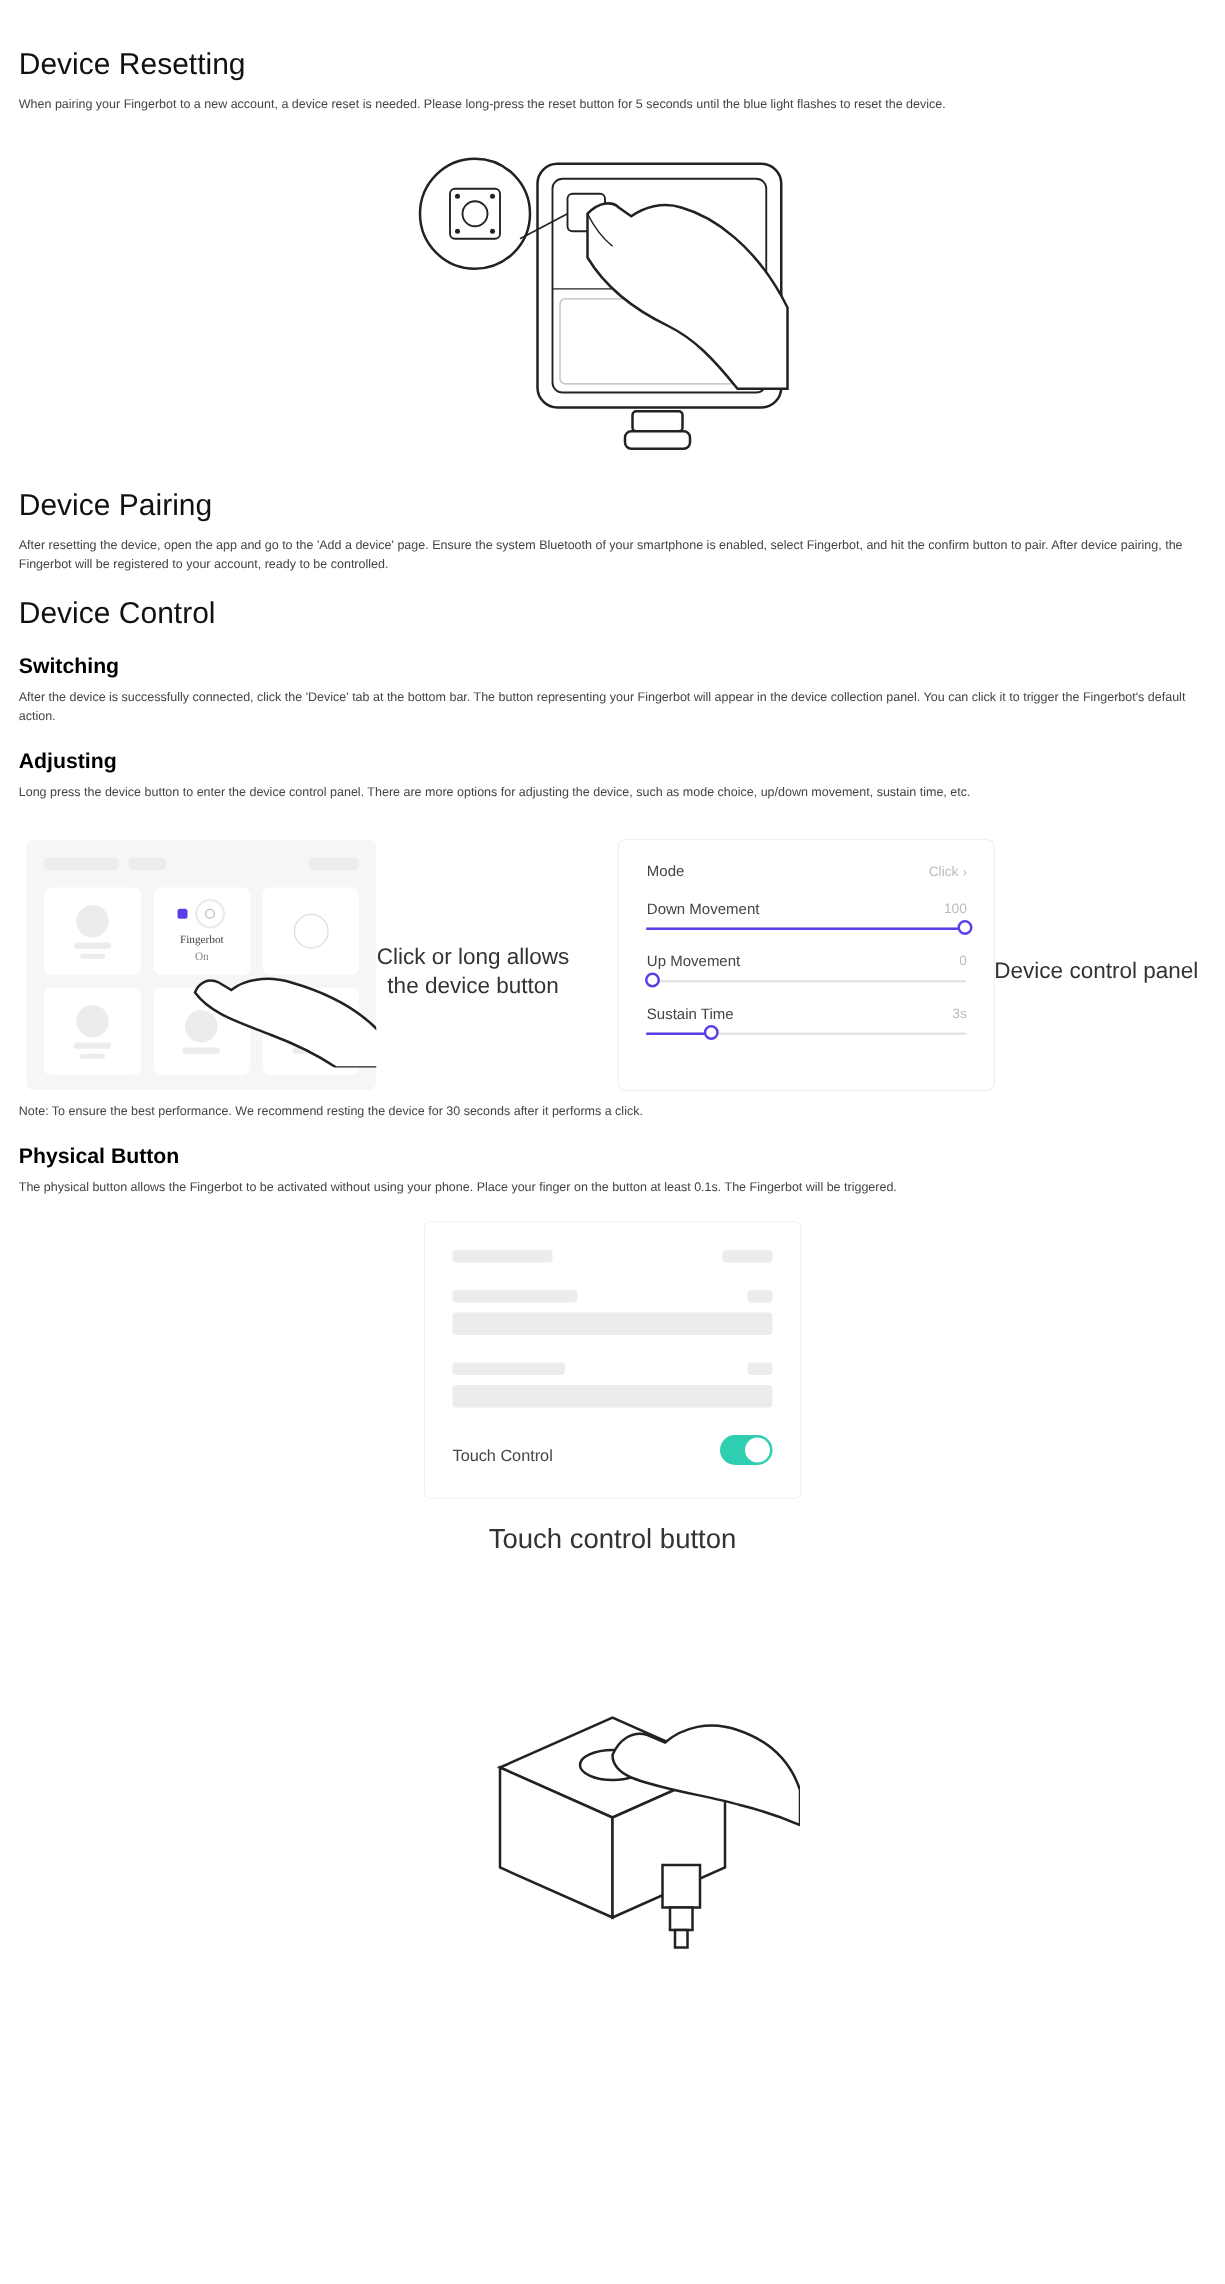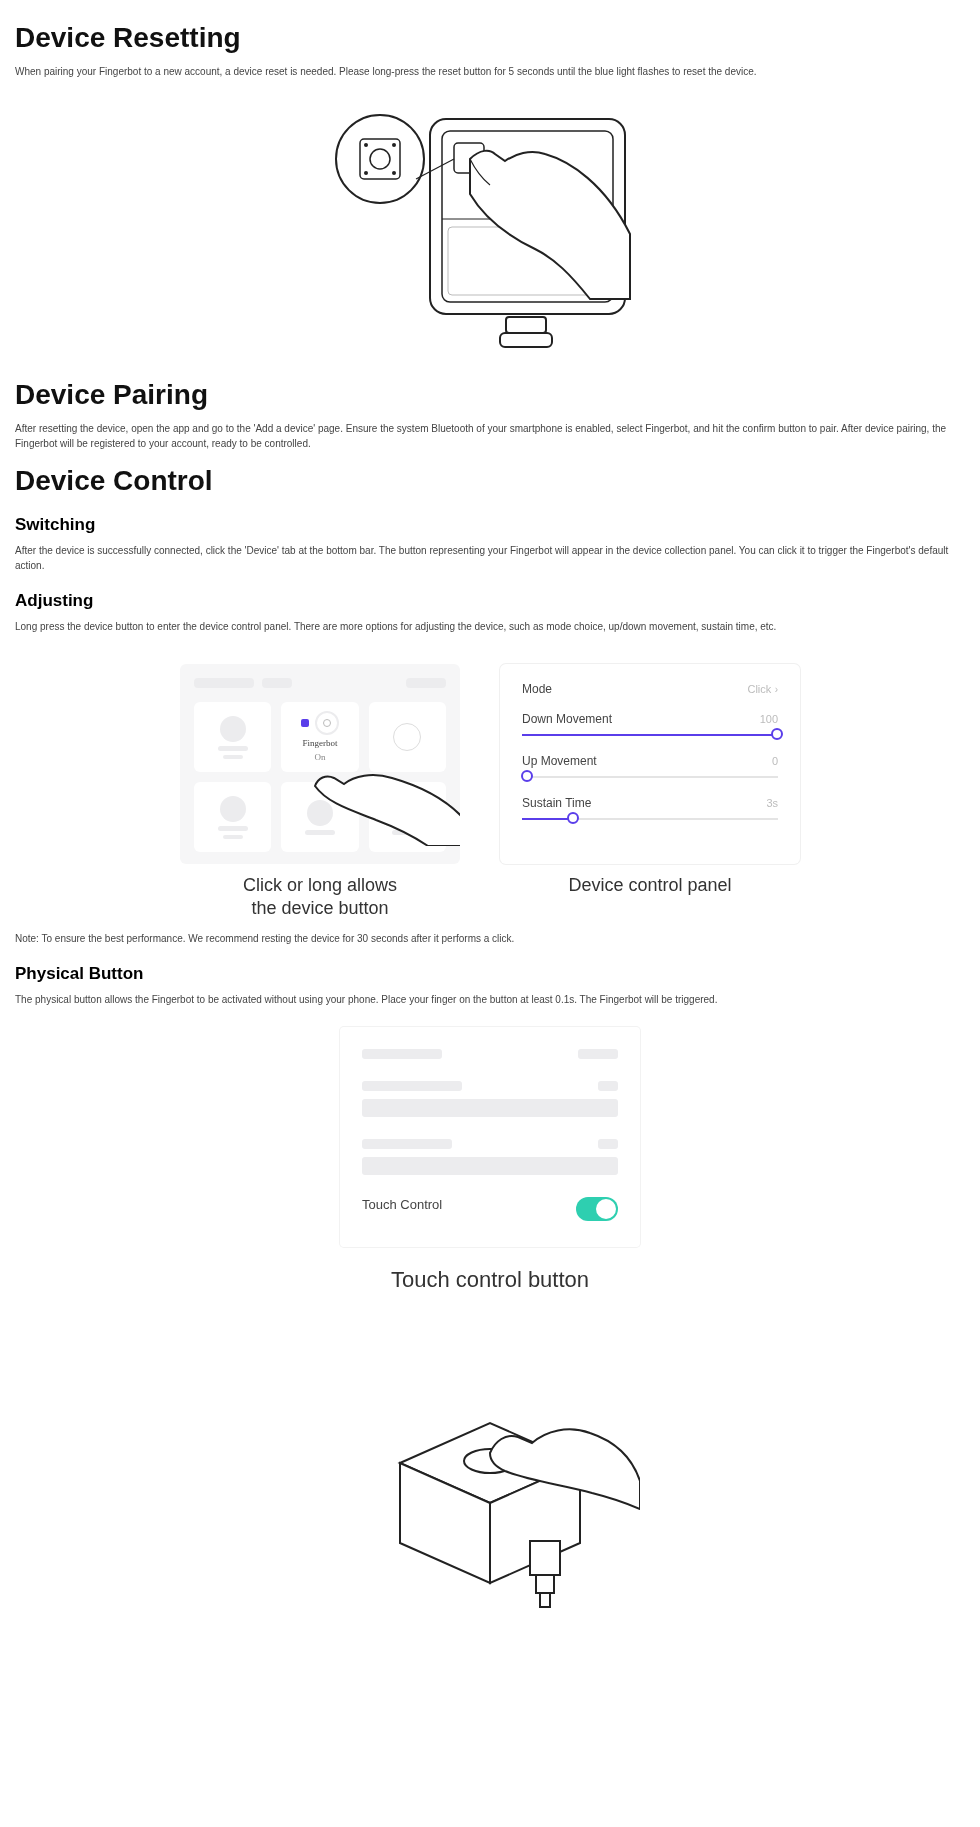--- a/index.html
+++ b/index.html
@@ -12,10 +12,10 @@
     background: #fff;
   }
   h2 {
-    font-size: 28px;
+    font-size: 24px;
     color: #111;
-    margin: 2px 0 10px 0;
-    font-weight: bold;
+    margin: 18px 0 10px 0;
+    font-weight: normal;
   }
   h3 {
     font-size: 17px;

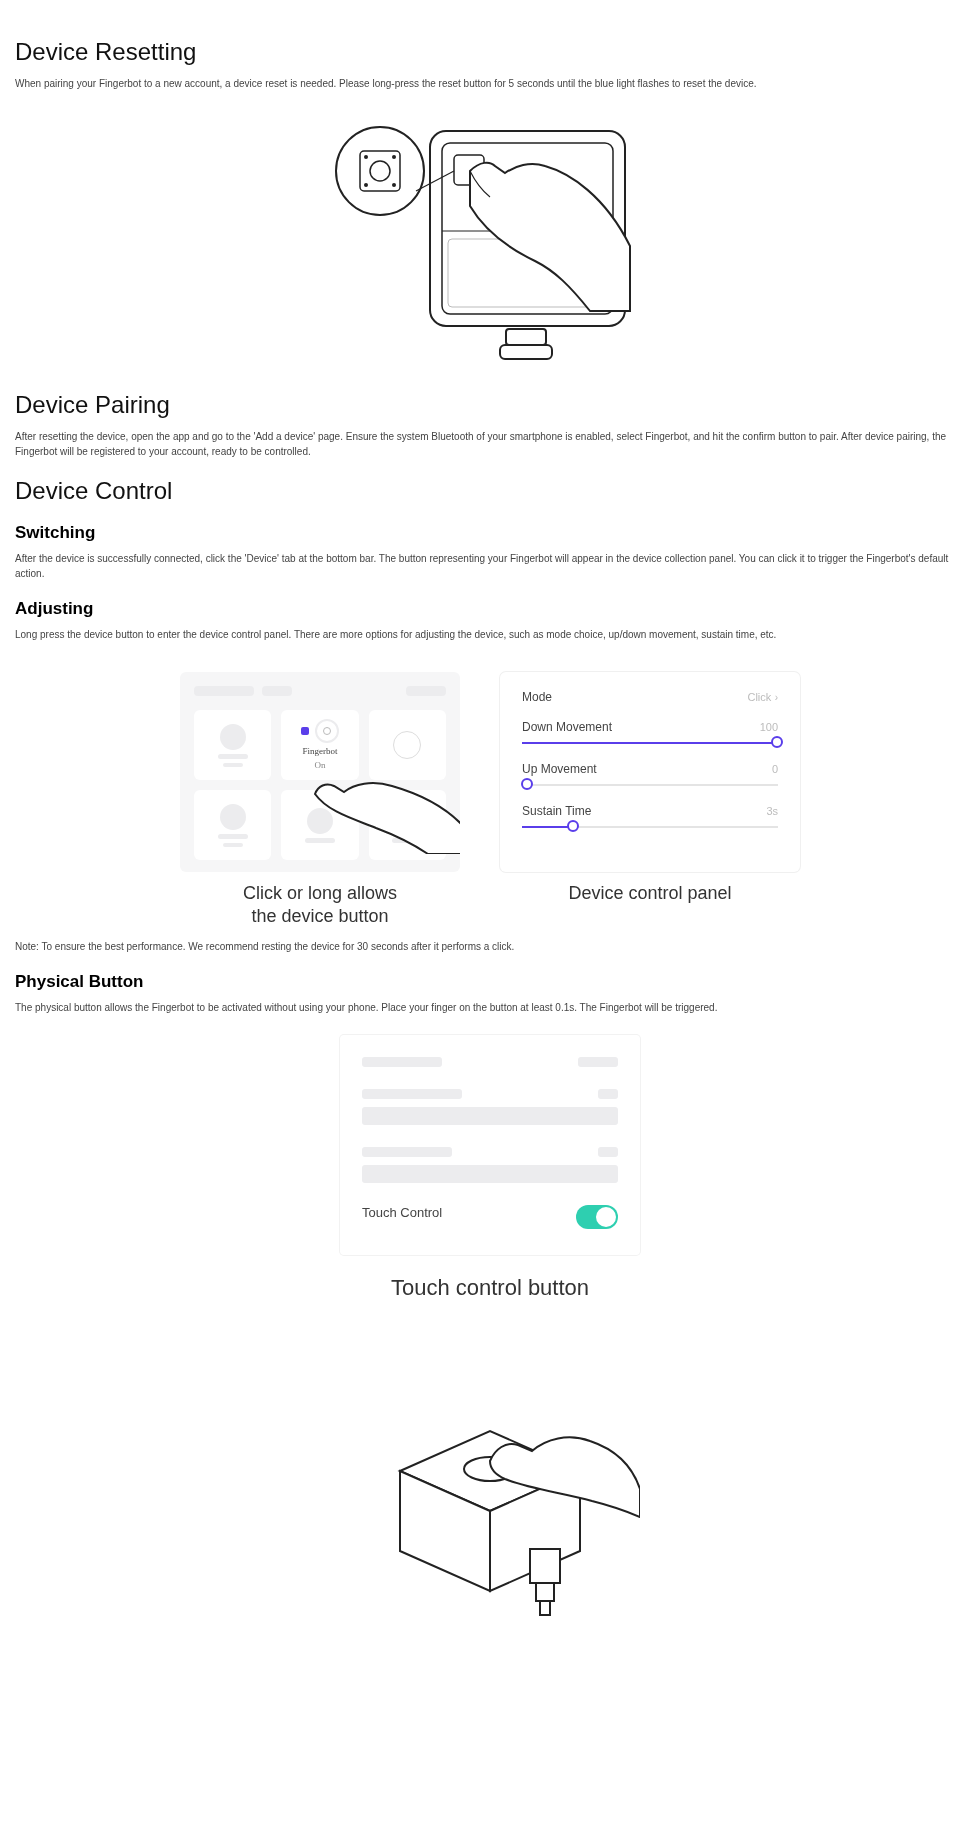--- a/index.html
+++ b/index.html
@@ -42,7 +42,7 @@
   }
   .fig-col {
     display: flex;
-    flex-direction: column;
+    flex-direction: row;
     align-items: center;
   }
   .fig-caption {

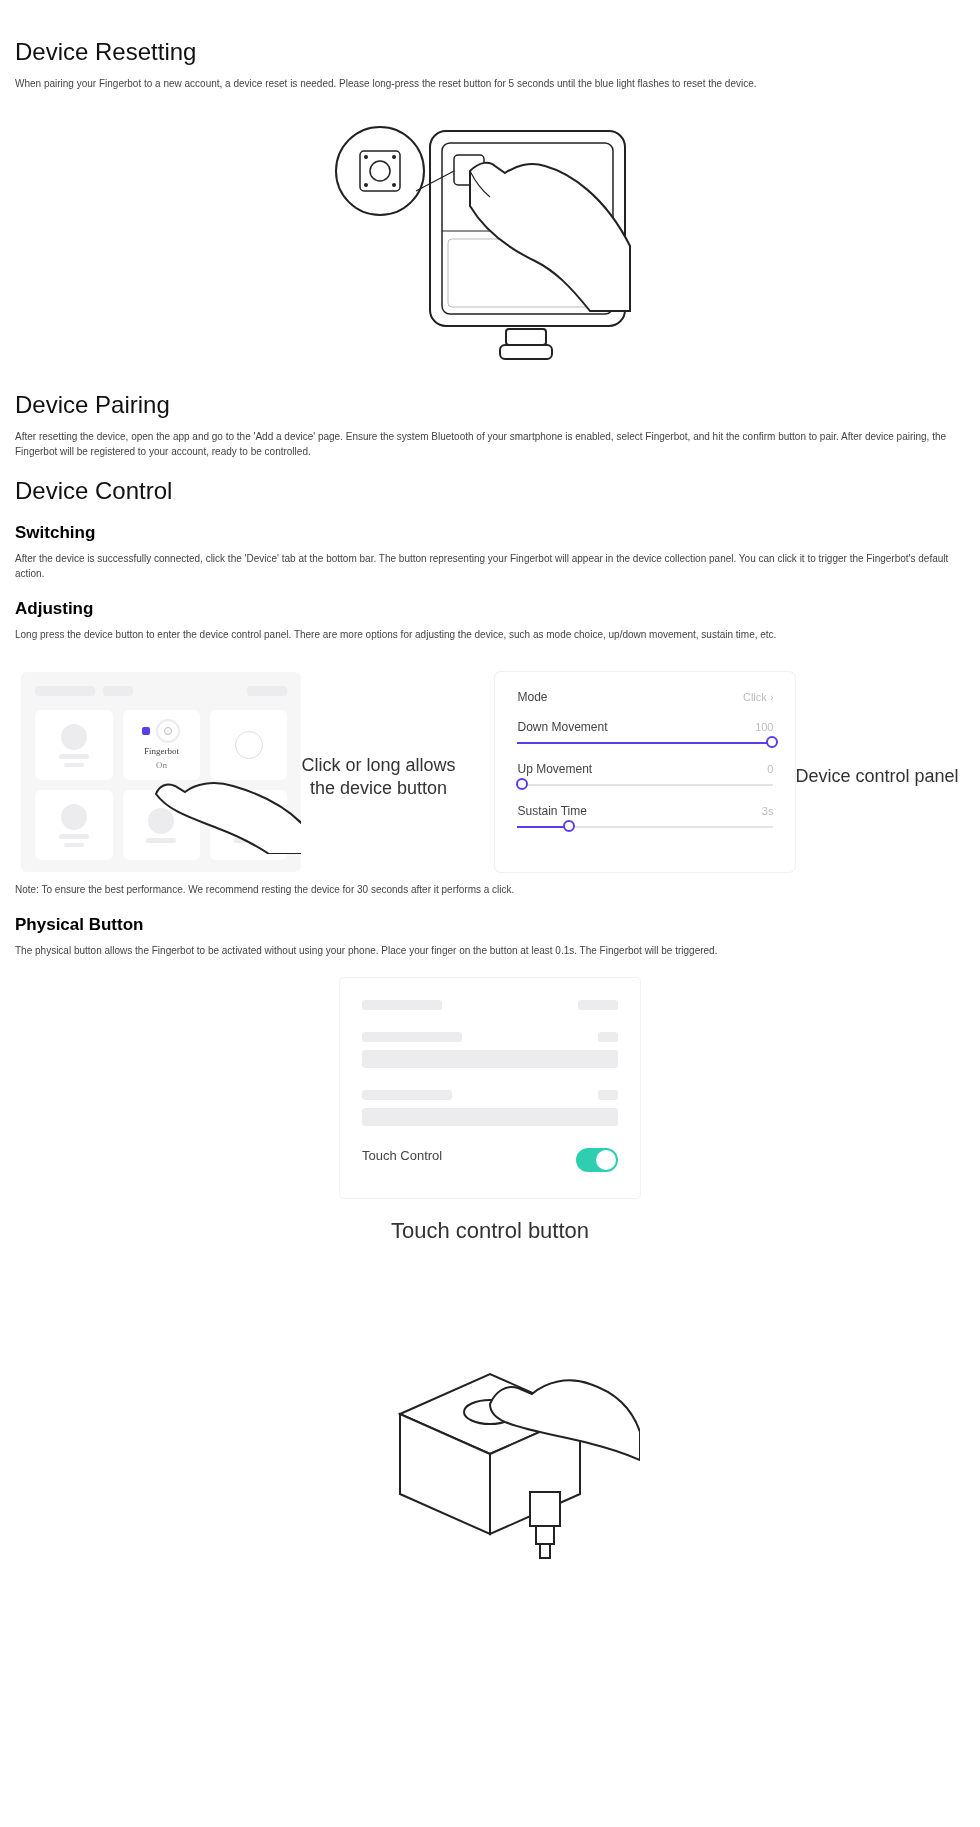--- a/index.html
+++ b/index.html
@@ -161,7 +161,7 @@
   .toggle::after{
     content:'';position:absolute;right:2px;top:2px;width:20px;height:20px;border-radius:50%;background:#fff;
   }
-  .tc-row{display:flex;justify-content:space-between;align-items:flex-start;margin-top:22px;}
+  .tc-row{display:flex;justify-content:space-between;align-items:flex-end;margin-top:22px;}
   .tc-label{font-size:13px;color:#444;}
 </style>
 </head>

